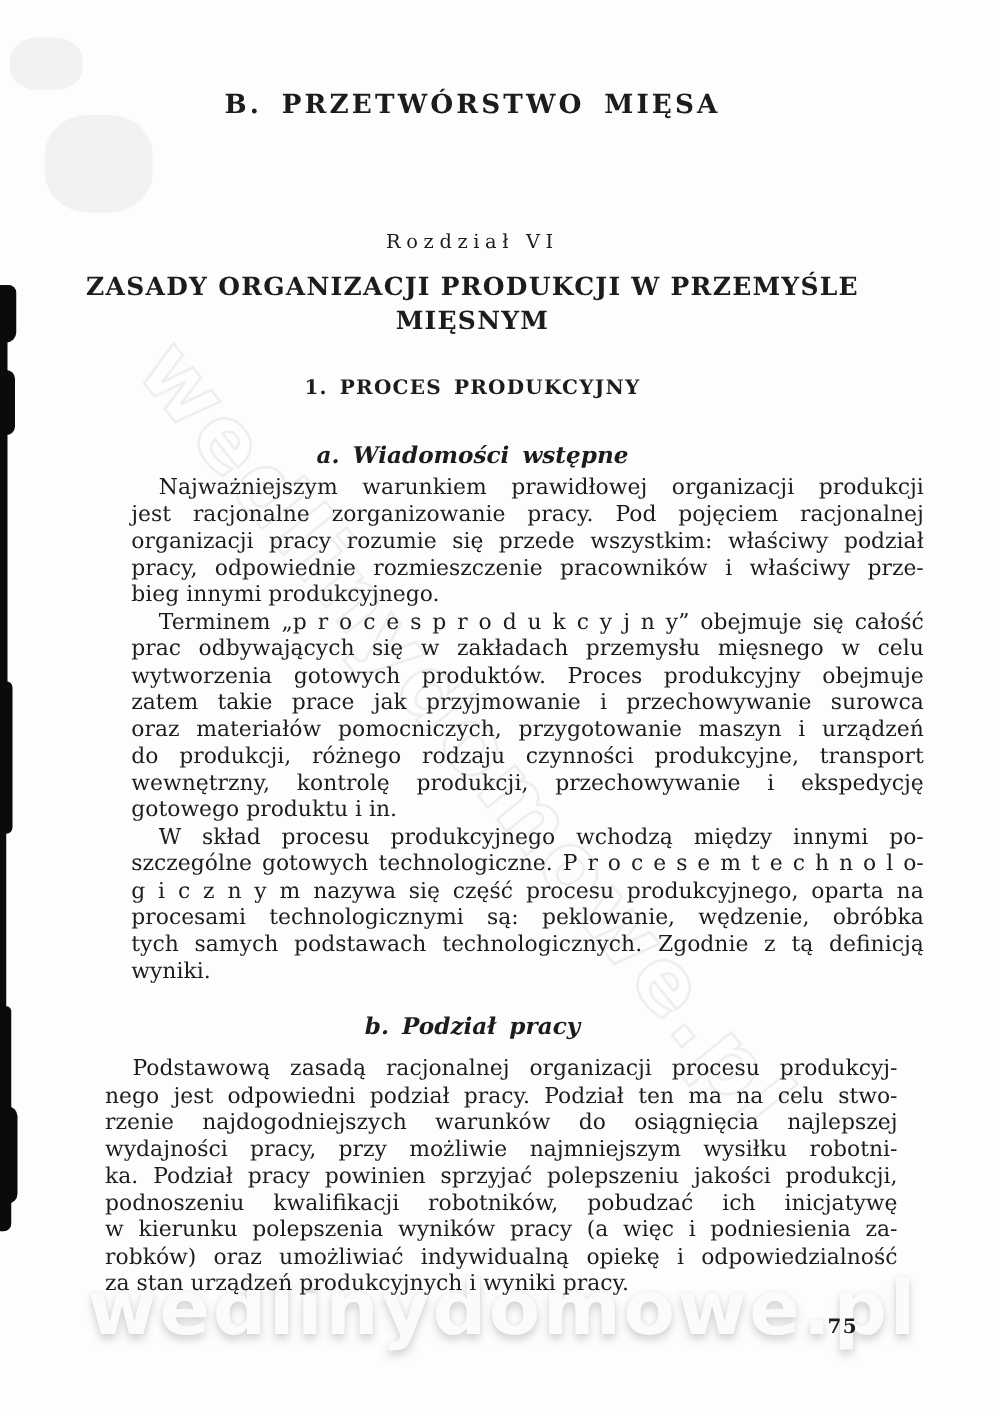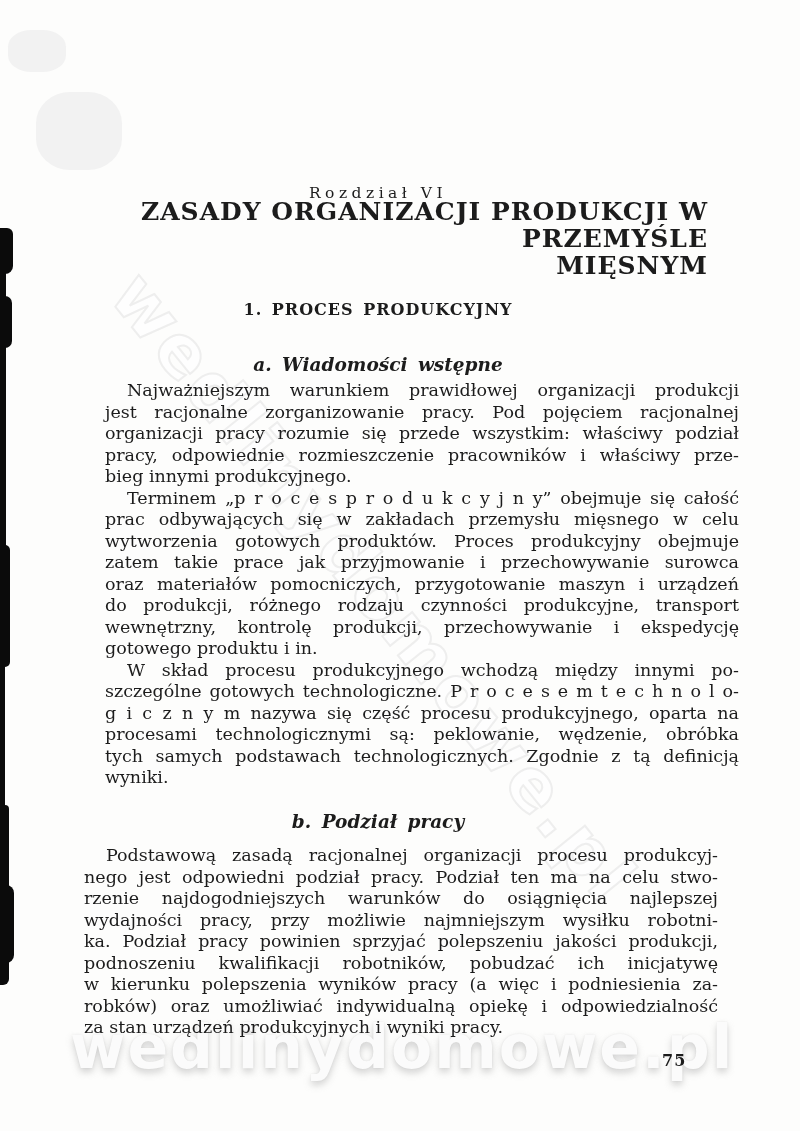--- a/index.html
+++ b/index.html
@@ -78,6 +78,7 @@
   <div class="wm-diag">wedlinydomowe.pl</div>
   <div class="wm-bottom">wedlinydomowe.pl</div>
 
+  <div class="center-block part-title">B. PRZETWÓRSTWO MIĘSA</div>
 
   <div class="center-block chapter-label">Rozdział VI</div>
 

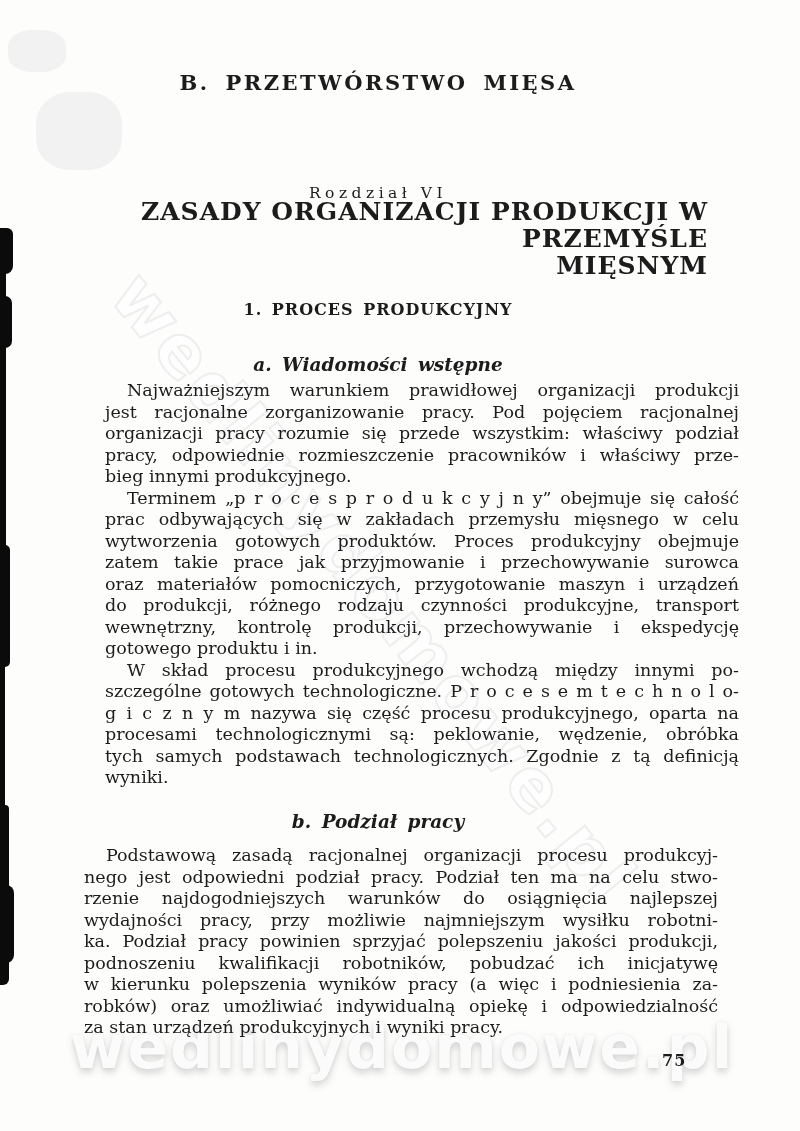--- a/index.html
+++ b/index.html
@@ -40,7 +40,7 @@
   .center-block{position:absolute;left:48px;width:660px;text-align:center;z-index:2;}
   .part-title{top:70px;font-size:21px;font-weight:bold;letter-spacing:2.5px;word-spacing:6px;}
   .chapter-label{top:184px;font-size:15.5px;letter-spacing:4.5px;}
-  .chapter-title{top:198px;font-size:25px;font-weight:bold;letter-spacing:1px;line-height:27px;text-align:right;}
+  .chapter-title{top:216px;font-size:20px;font-weight:bold;letter-spacing:1px;line-height:27px;}
   .s1-heading{top:300px;font-size:16px;font-weight:bold;letter-spacing:1px;word-spacing:3px;}
   .sub-heading{font-size:18.5px;font-weight:bold;word-spacing:4px;font-style:italic;}
   .sub-a{top:354px;}

